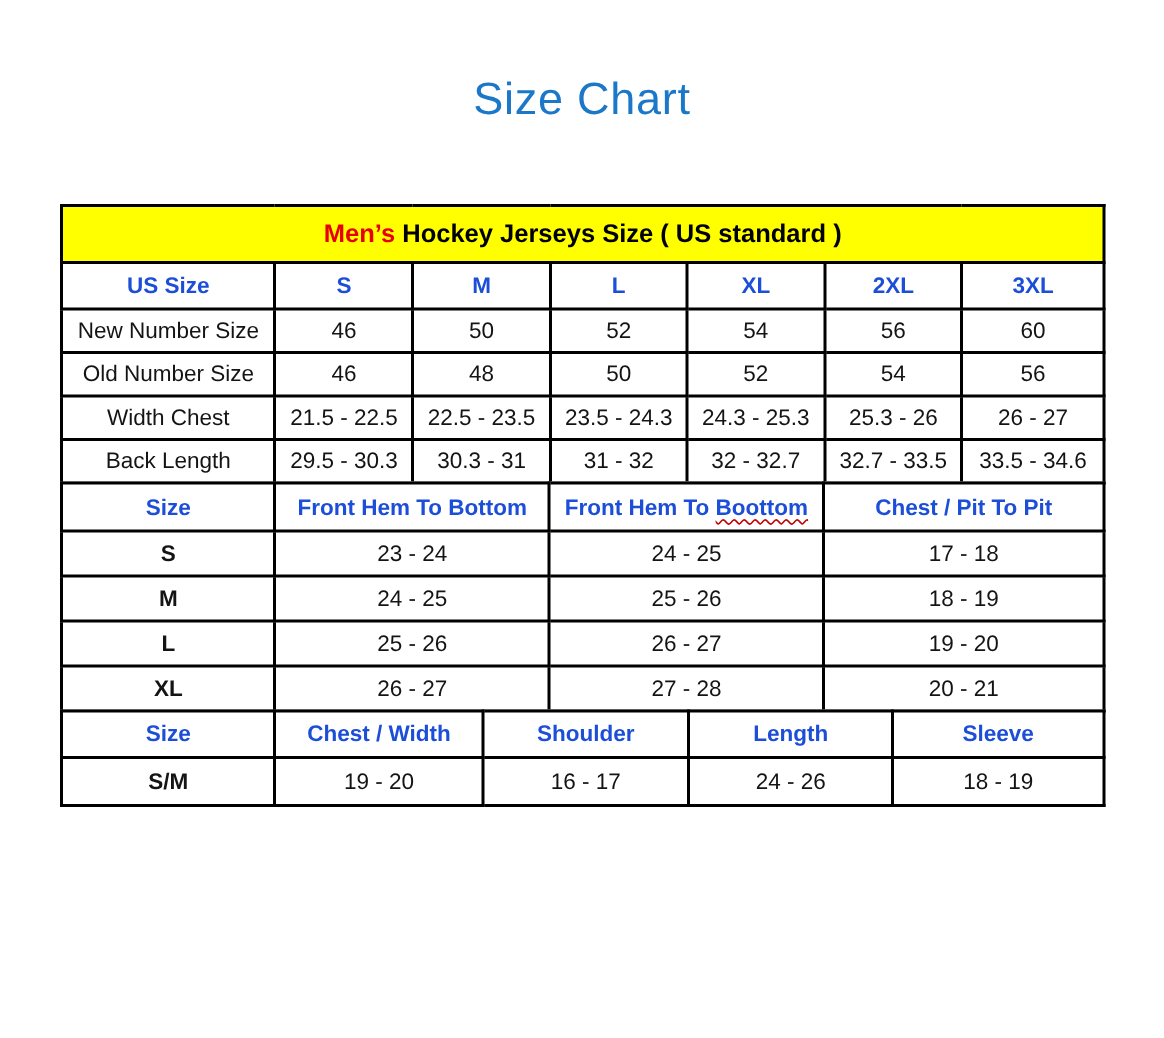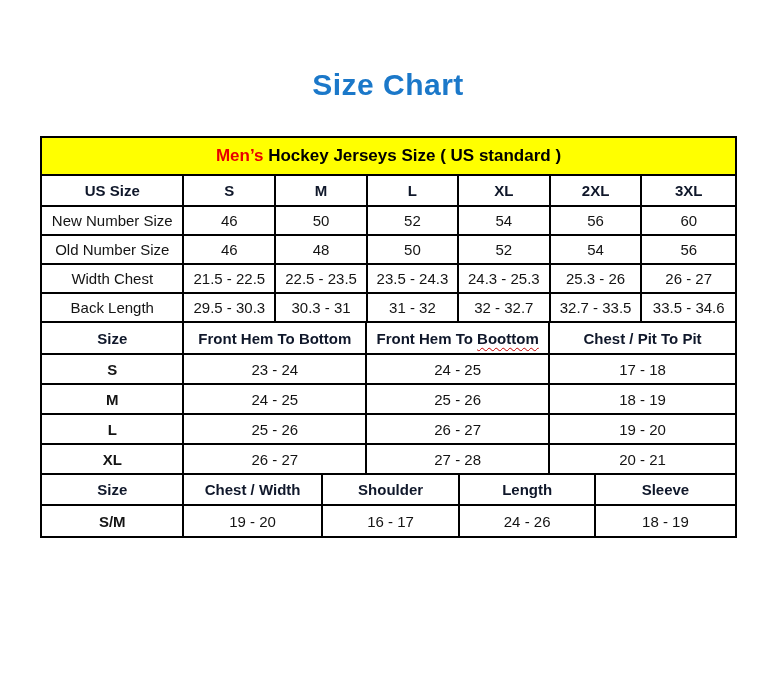--- a/index.html
+++ b/index.html
@@ -17,8 +17,8 @@
   }
   .page{position:relative;width:776px;height:692px;background:#ffffff;}
   .title{
-    margin:0;padding-top:66px;text-align:center;
-    font-size:30px;line-height:38px;font-weight:700;
+    margin:0;padding-top:48px;text-align:center;
+    font-size:30px;line-height:38px;font-weight:400;
     color:var(--title-blue,#1B78C9);letter-spacing:0.5px;
   }
   .sheet{position:absolute;left:40px;top:136px;width:697px;}

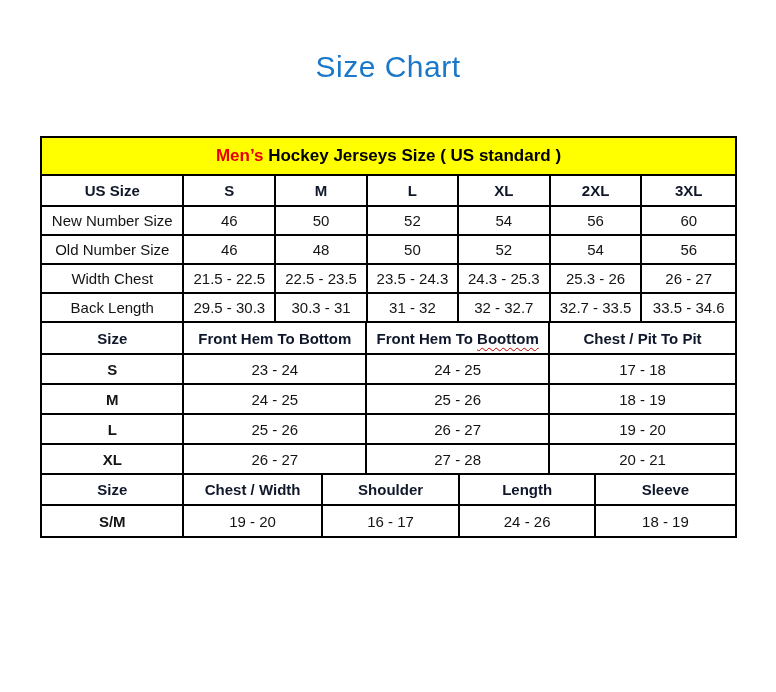--- a/index.html
+++ b/index.html
@@ -37,7 +37,7 @@
     font-weight:700;font-size:17px;height:36px;color:#000;
   }
   tr.band .hl{color:var(--section-red,#E80000);}
-  tr.head td{font-weight:700;height:29px;color:#0f172a;}
+  tr.head td{font-weight:700;height:29px;color:#1d4ed8;}
   td.blabel{font-weight:700;color:#000;}
   table.m-t tr.data td{height:27px;}
   table.w-t tr.head td{height:30px;}

